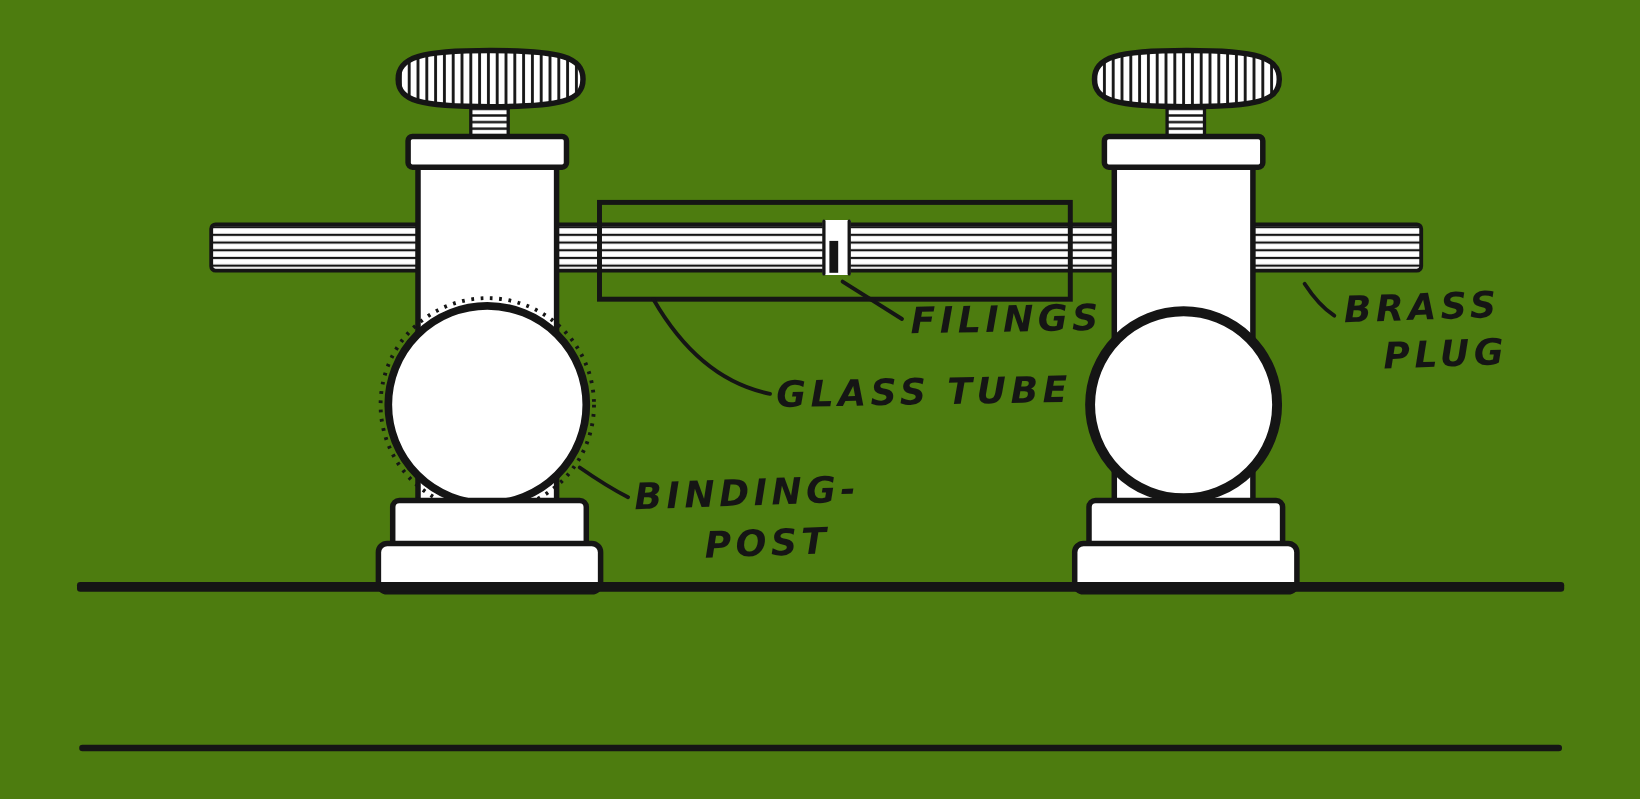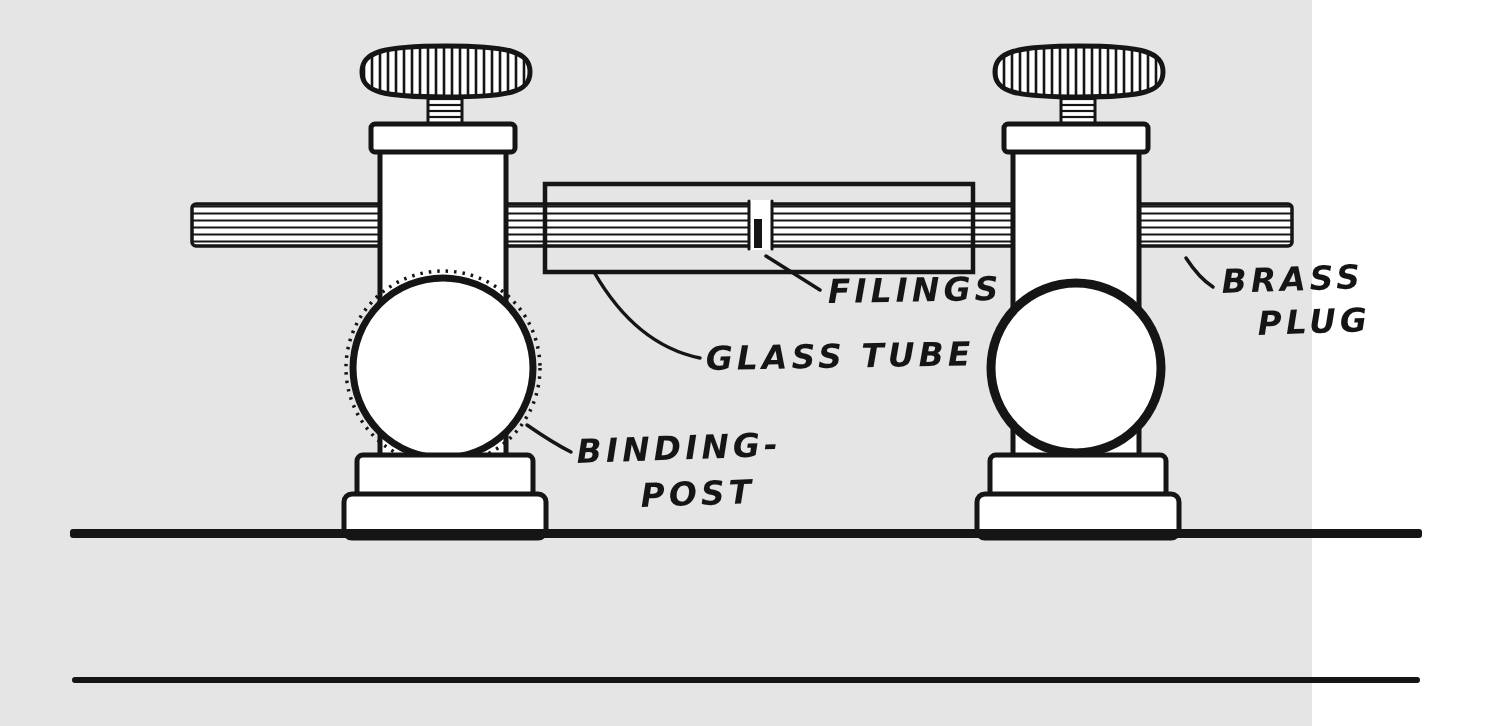--- a/index.html
+++ b/index.html
@@ -12,9 +12,9 @@
   }
   .figure-wrap {
     position: relative;
-    width: 1312px;
+    width: 1491px;
     height: 726px;
-    background: #e5e5e5;
+    background: #4d7c0f;
   }
   svg {
     display: block;

